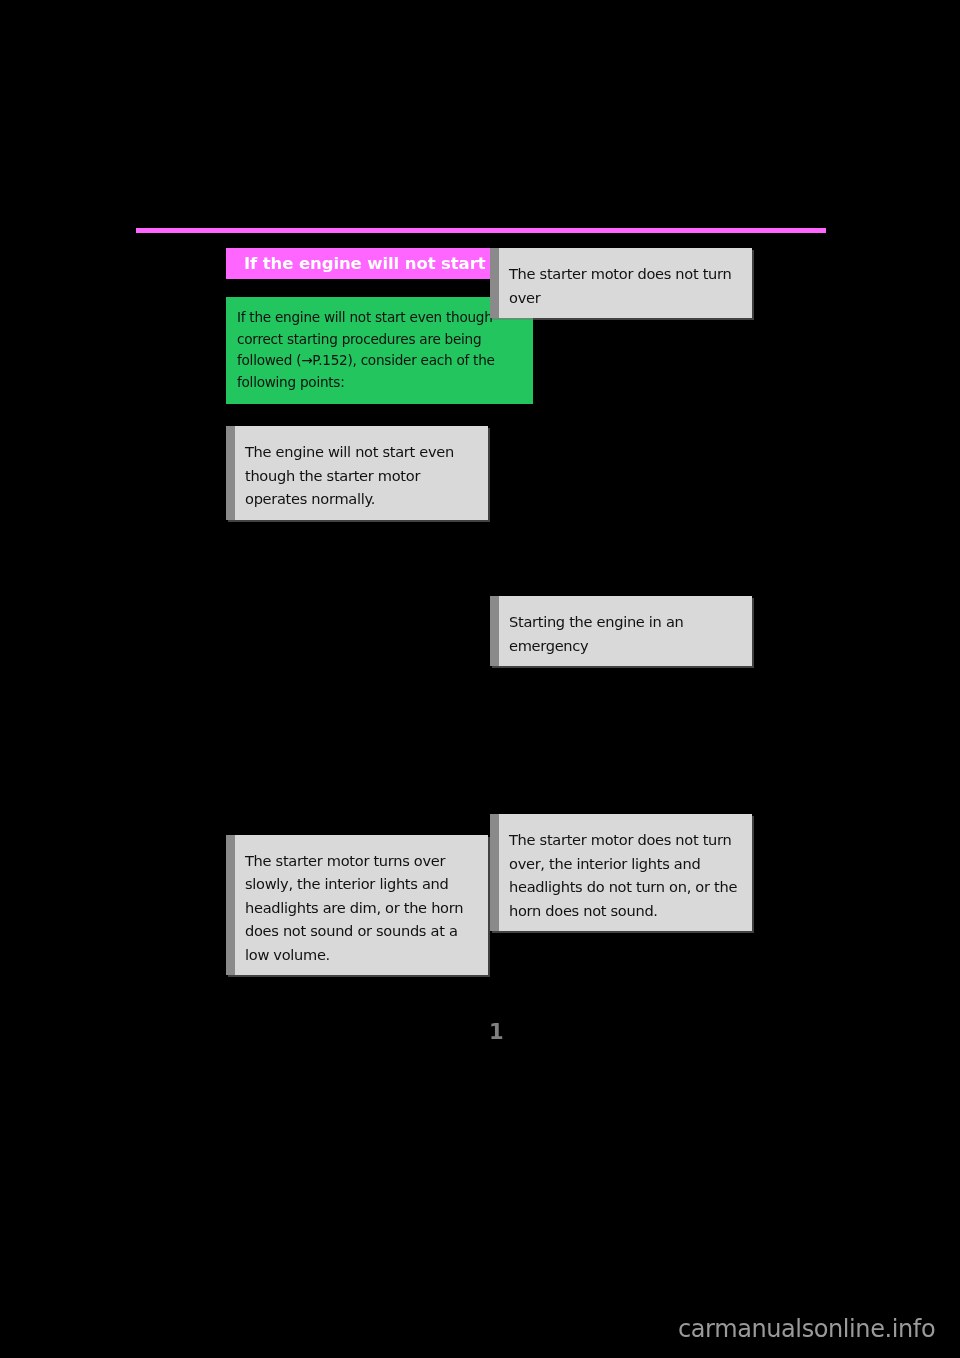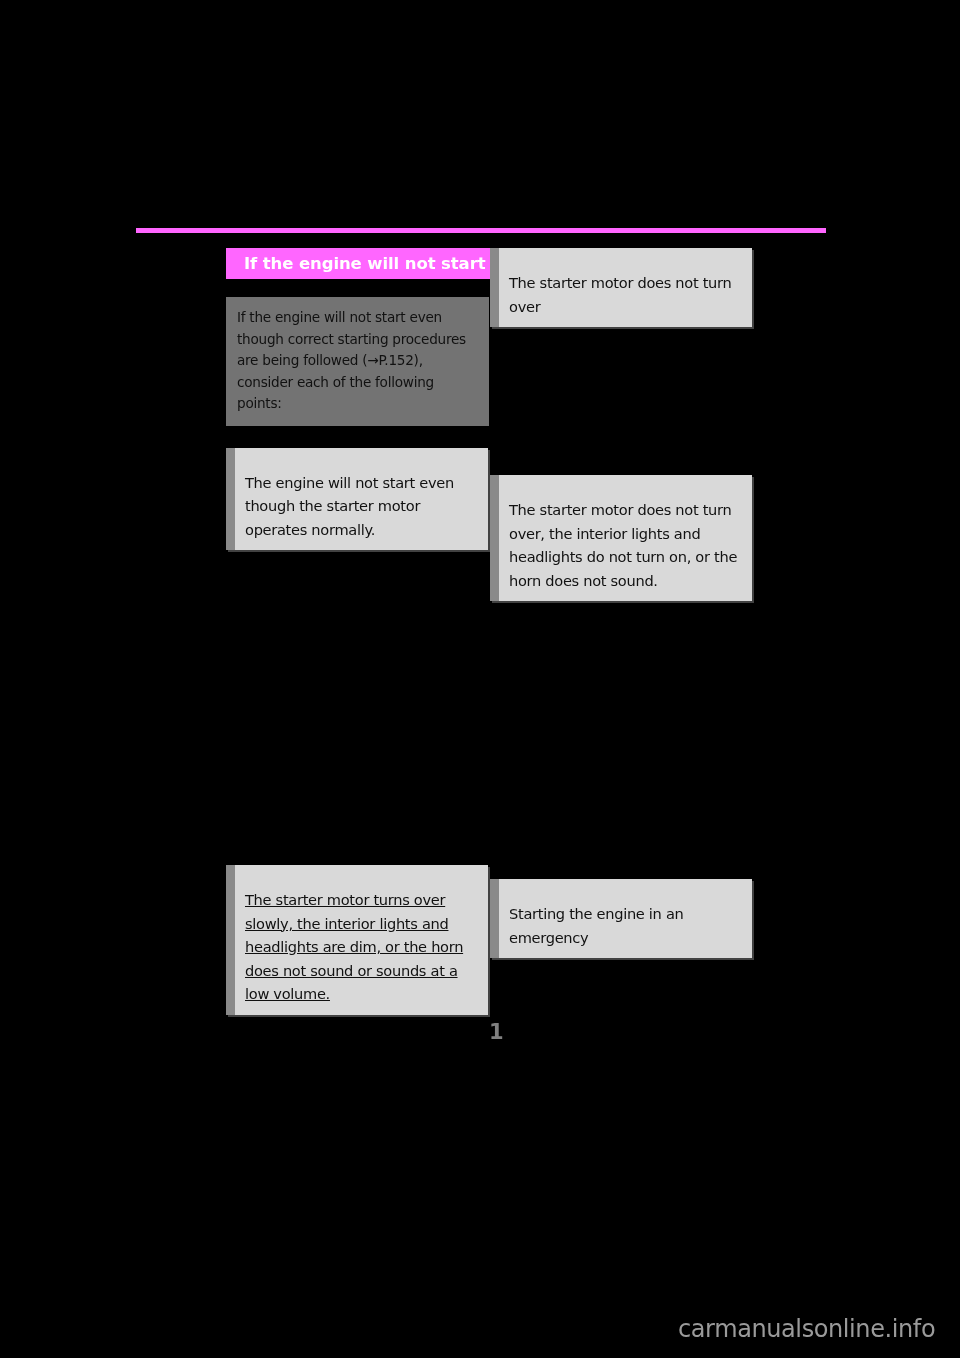--- a/index.html
+++ b/index.html
@@ -83,7 +83,7 @@
     color: #111111;
     font-size: 14.6px;
     line-height: 23.5px;
-    padding: 23px 8px 9px 19px;
+    padding: 14px 8px 9px 19px;
     box-sizing: border-box;
     letter-spacing: -0.3px;
     box-shadow: 2px 2px 0 rgba(120,120,120,0.55);

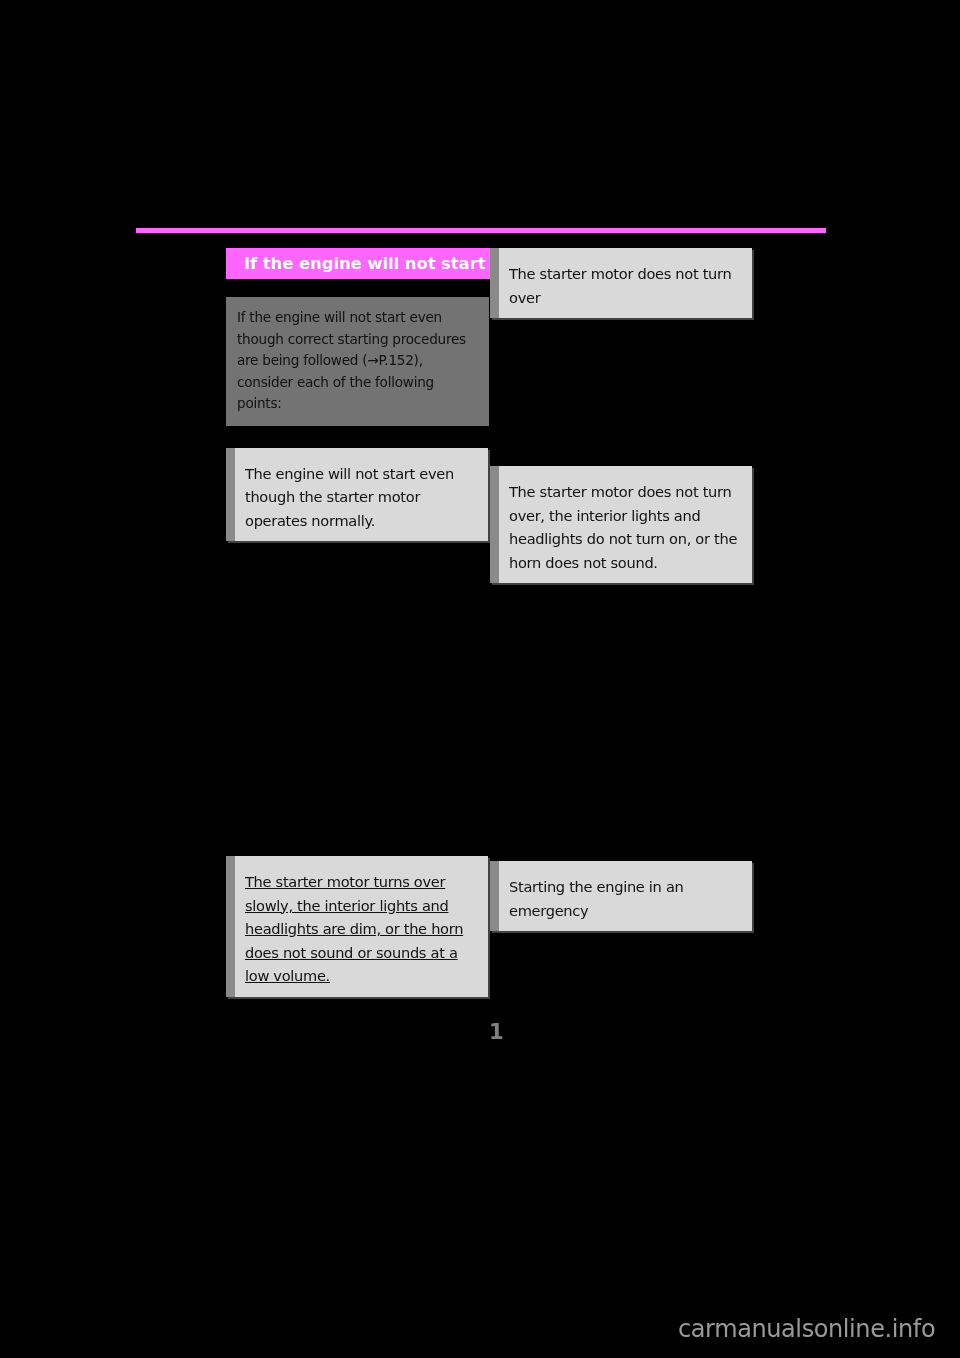--- a/index.html
+++ b/index.html
@@ -65,8 +65,8 @@
   
   .intro-box {
     margin-top: 18px;
-    width: 263px;
-    background: #737373;
+    width: 307px;
+    background: #22c55e;
     color: #111111;
     font-size: 13.6px;
     line-height: 21.5px;

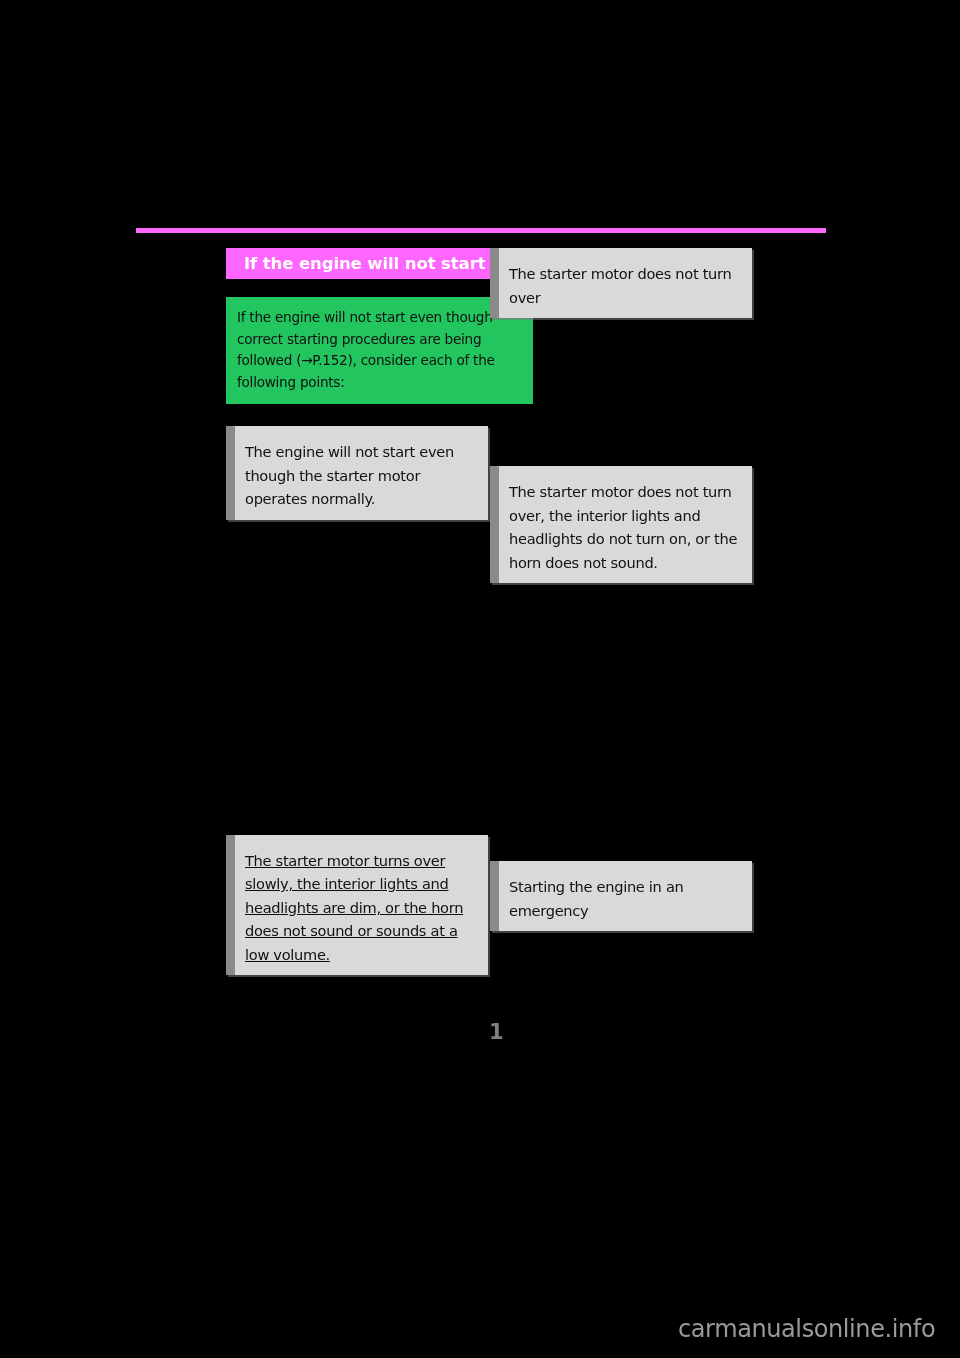--- a/index.html
+++ b/index.html
@@ -151,9 +151,9 @@
 
     <div class="head-box">The starter motor does not turn over</div>
 
+    <div class="head-box rb-3">Starting the engine in an emergency</div>
+
     <div class="head-box rb-2">The starter motor does not turn over, the interior lights and headlights do not turn on, or the horn does not sound.</div>
-
-    <div class="head-box rb-3">Starting the engine in an emergency</div>
 
   </div>
 

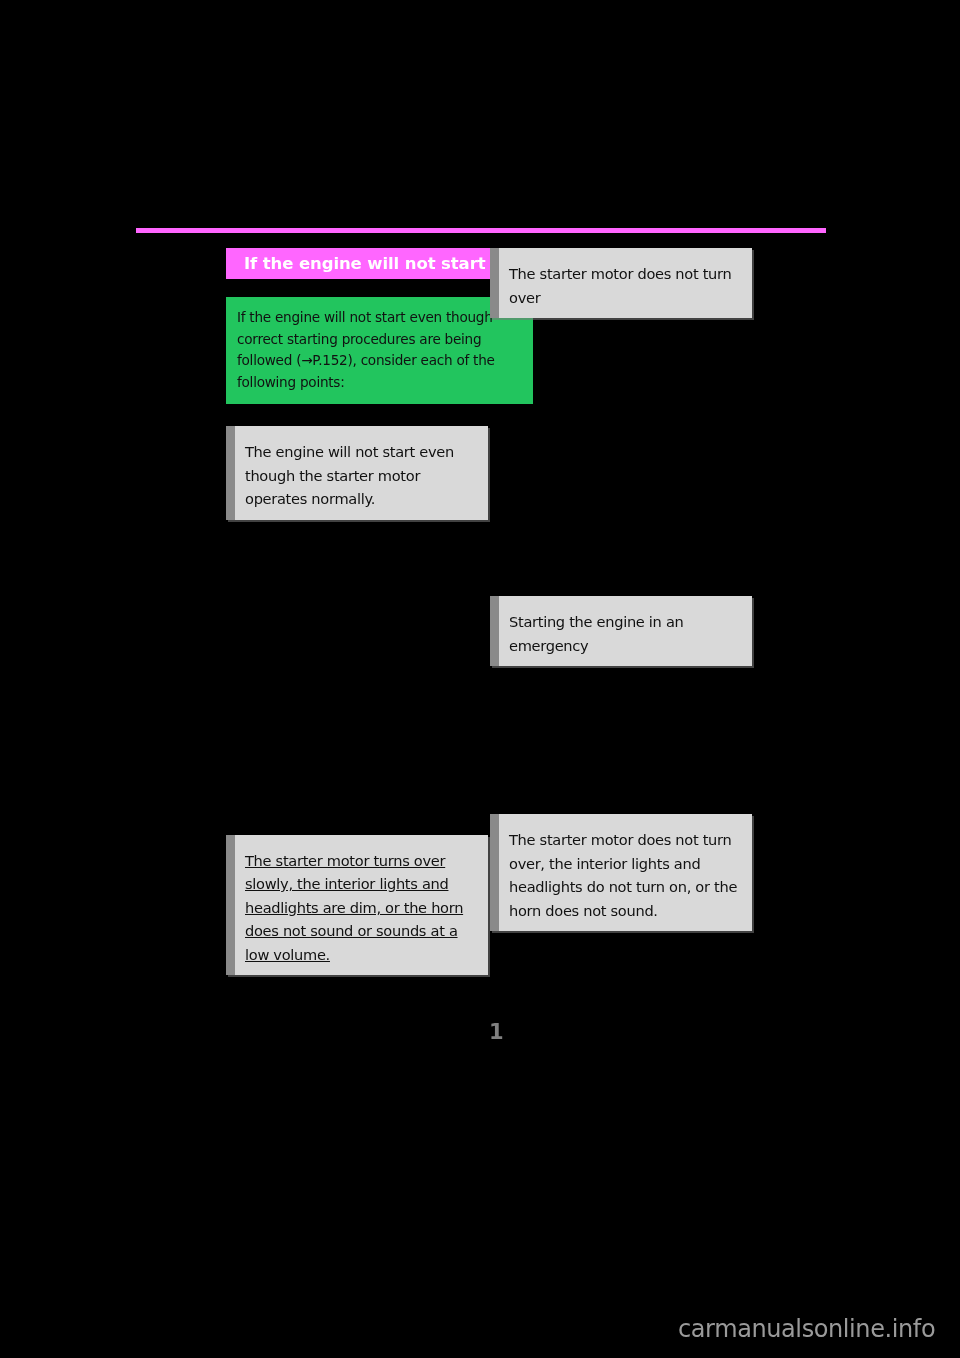--- a/index.html
+++ b/index.html
@@ -100,7 +100,7 @@
 
   
   .lb-2 { margin-top: 22px; }
-  .lb-3 { margin-top: 315px; text-decoration: underline; }
+  .lb-3 { margin-top: 315px; }
 
   .rb-2 { margin-top: 148px; }
   .rb-3 { margin-top: 278px; }

